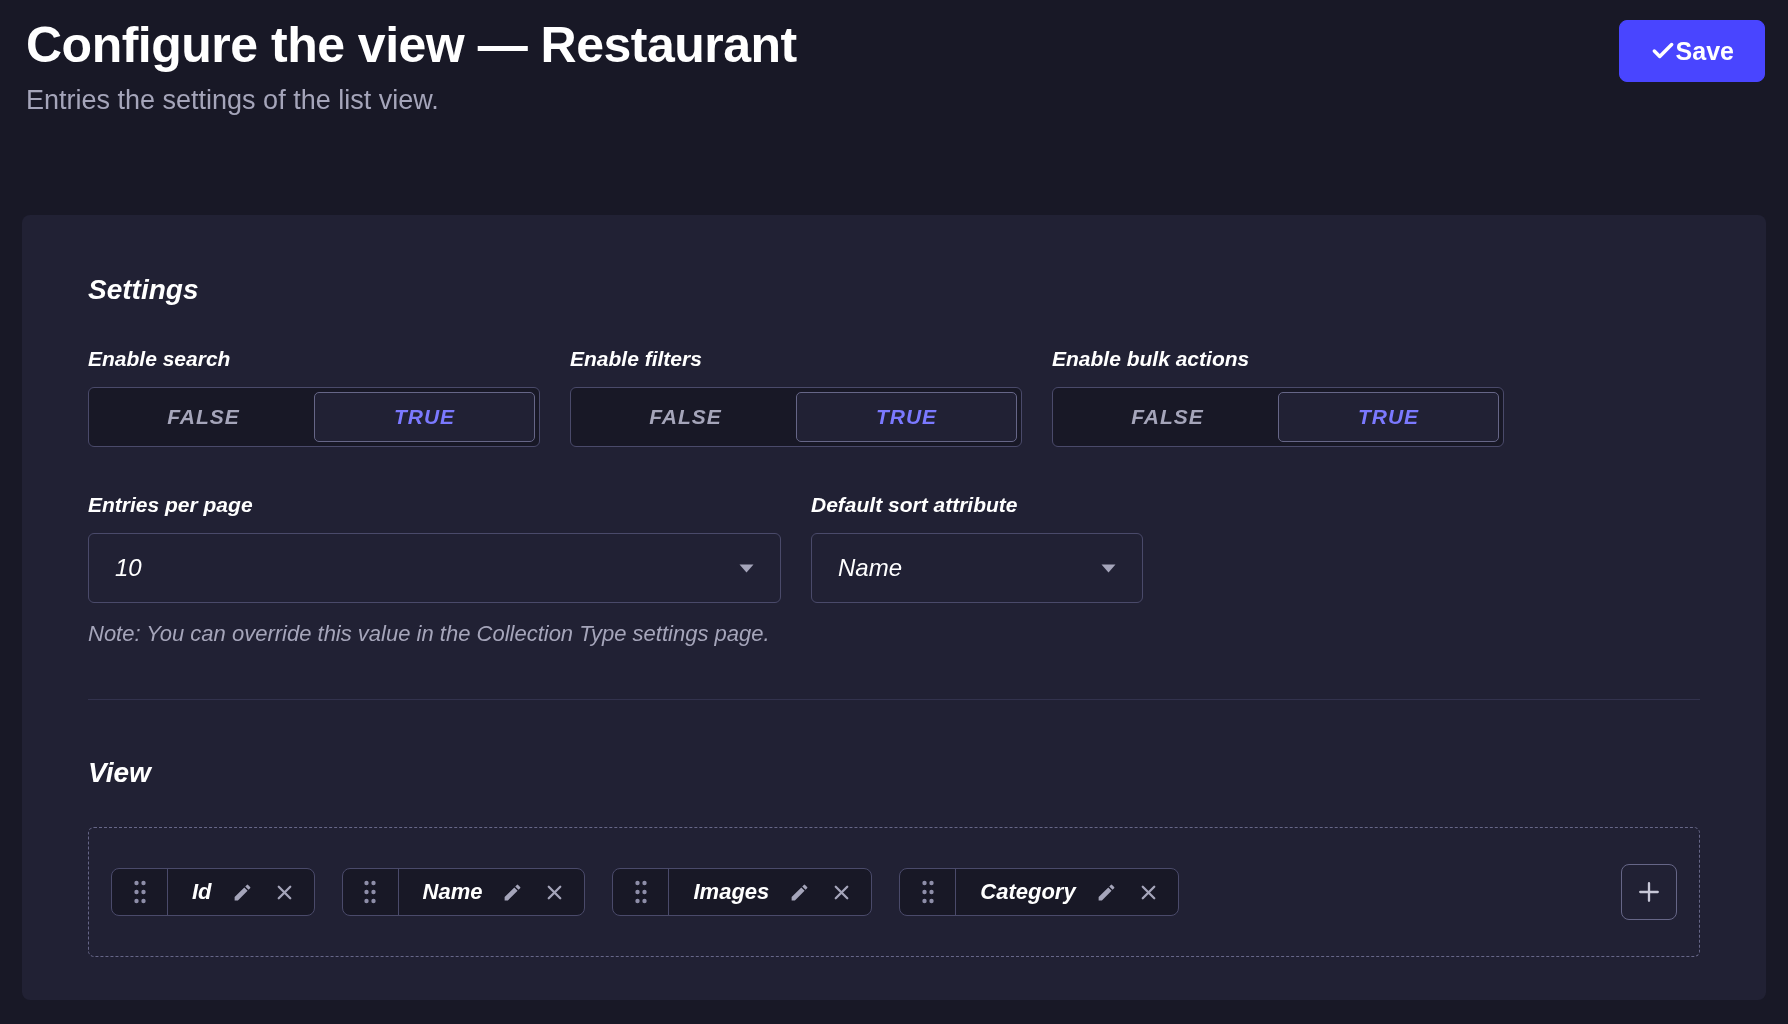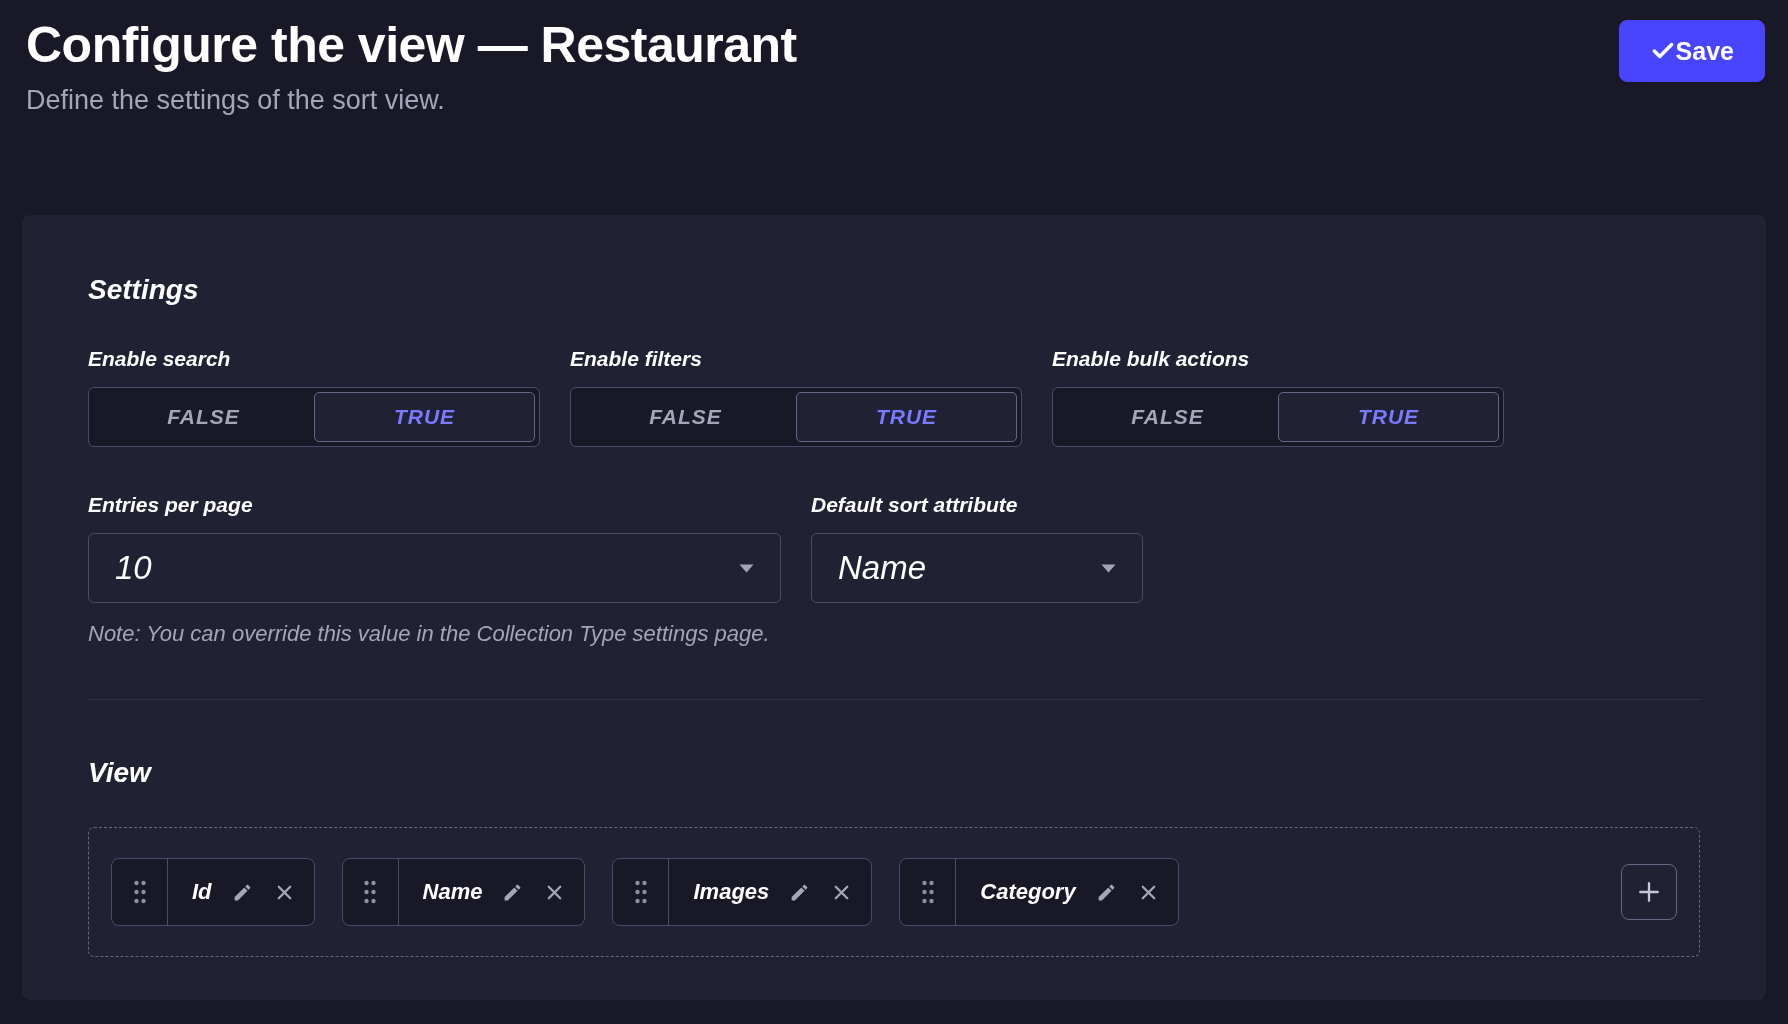--- a/index.html
+++ b/index.html
@@ -145,7 +145,7 @@
 
 <div class="header">
   <div class="page-title">Configure the view — Restaurant</div>
-  <div class="page-subtitle">Define the settings of the sort view.</div>
+  <div class="page-subtitle">Entries the settings of the list view.</div>
   <button class="save-btn">
     <span style="display:flex;">
       <svg width="26" height="26" viewBox="0 0 24 24">

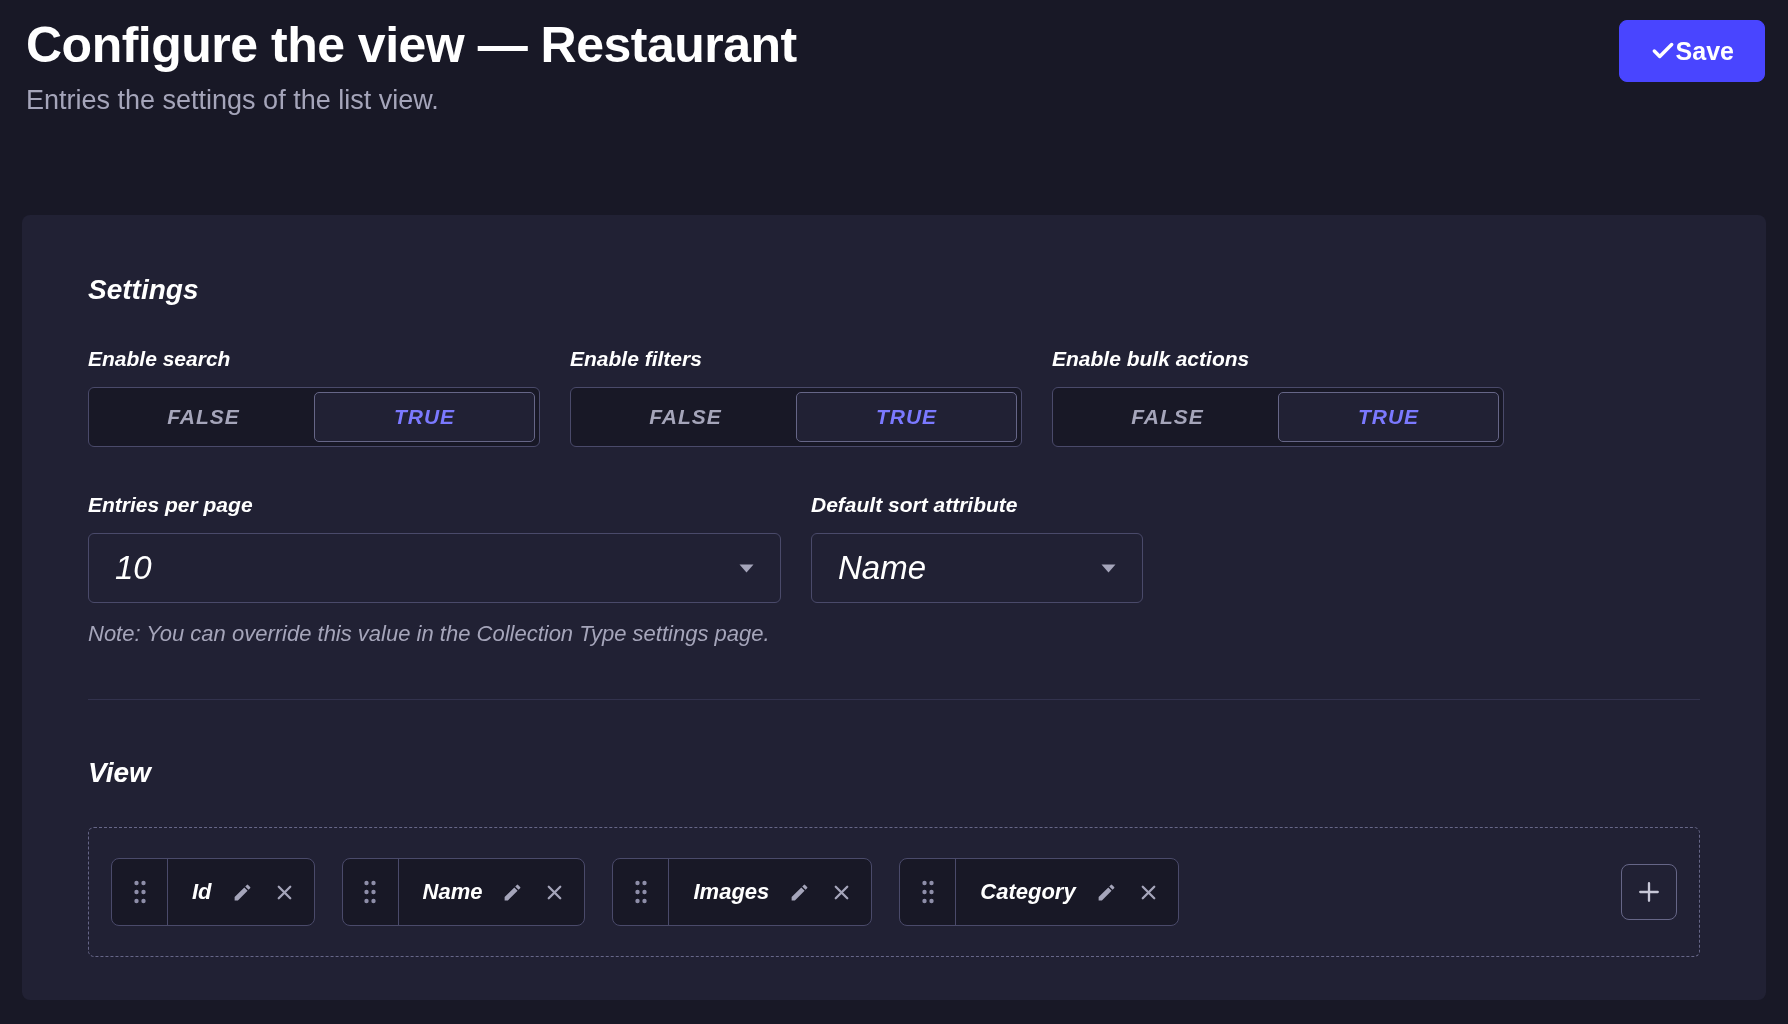--- a/index.html
+++ b/index.html
@@ -81,7 +81,7 @@
     border-radius: 6px;
     display: flex; align-items: center;
     padding: 0 26px;
-    font-size: 33px; color: #ffffff;
+    font-size: 24px; color: #ffffff;
     cursor: pointer;
   }
   .select-box .chev { margin-left: auto; }

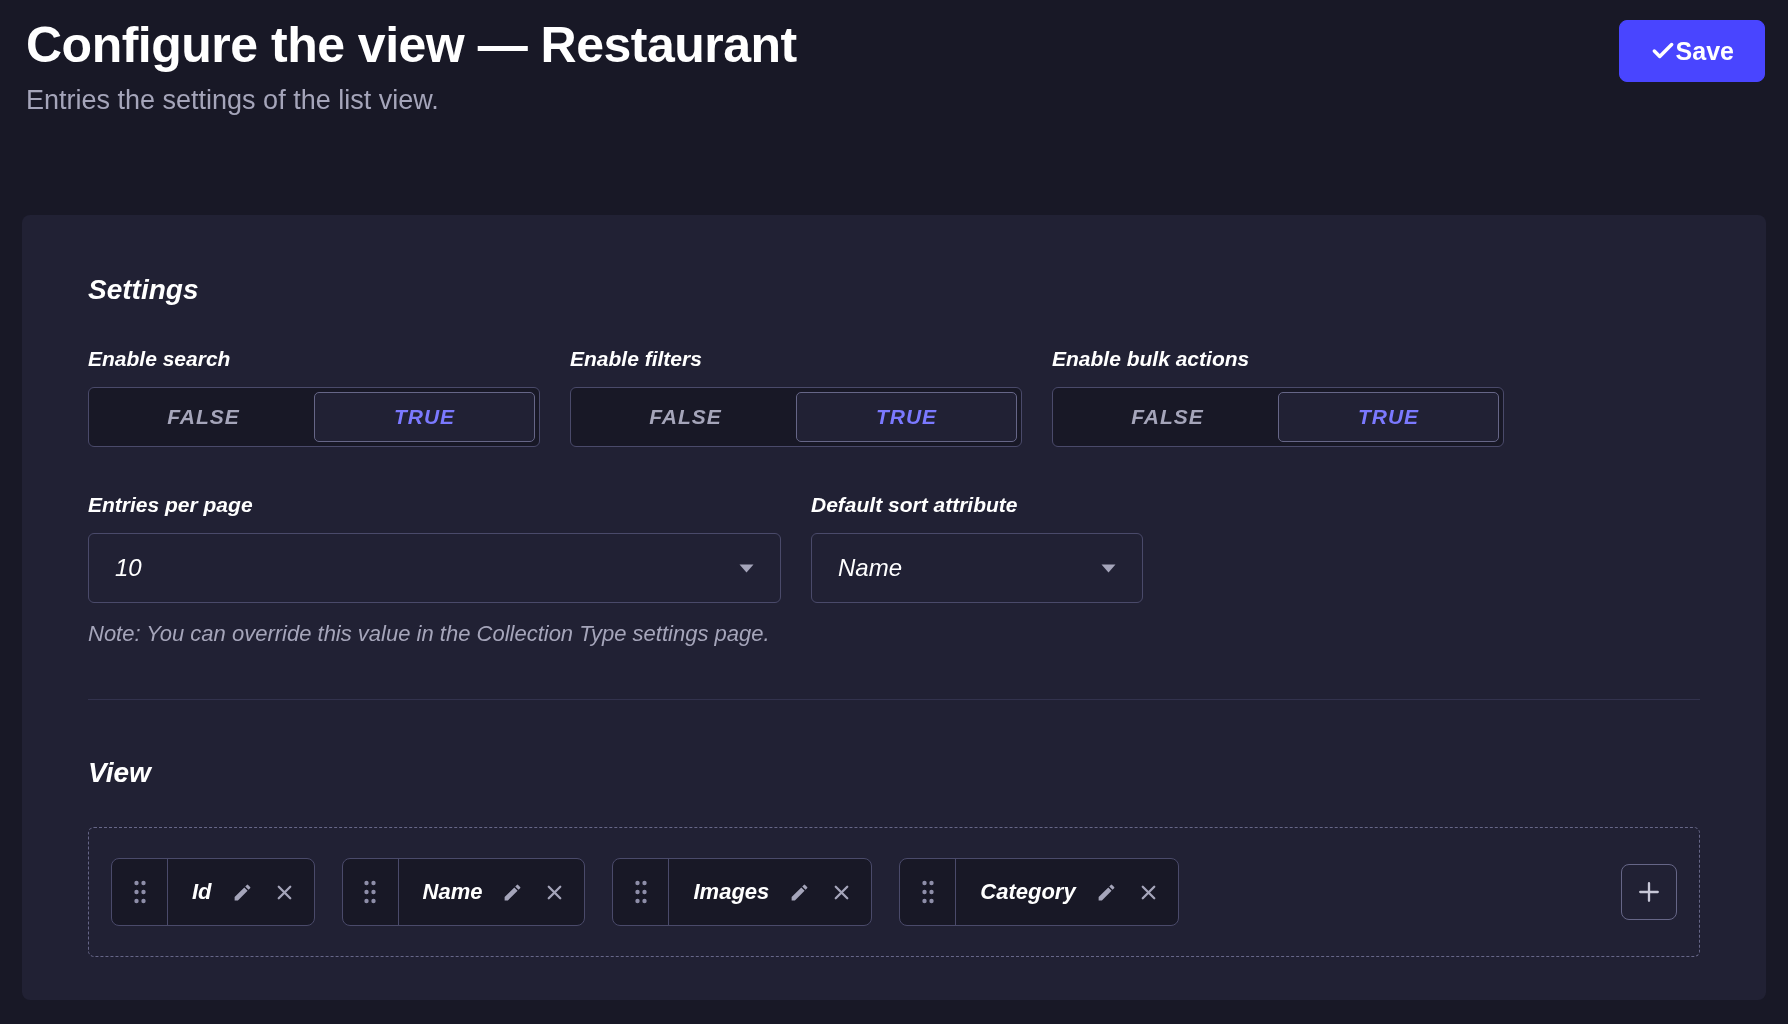--- a/index.html
+++ b/index.html
@@ -105,7 +105,7 @@
     gap: 27px;
   }
   .chip {
-    height: 68px;
+    height: 48px;
     background: #181826;
     border: 1px solid #4a4a6a;
     border-radius: 8px;

